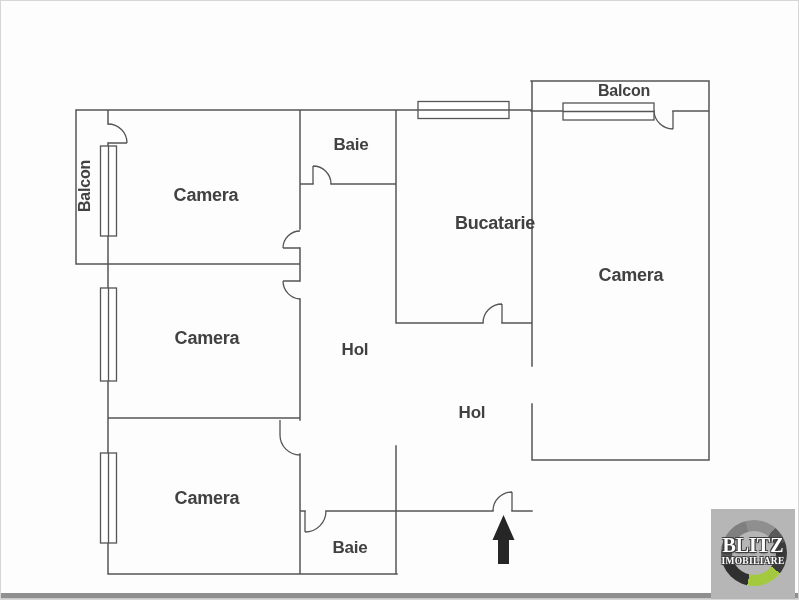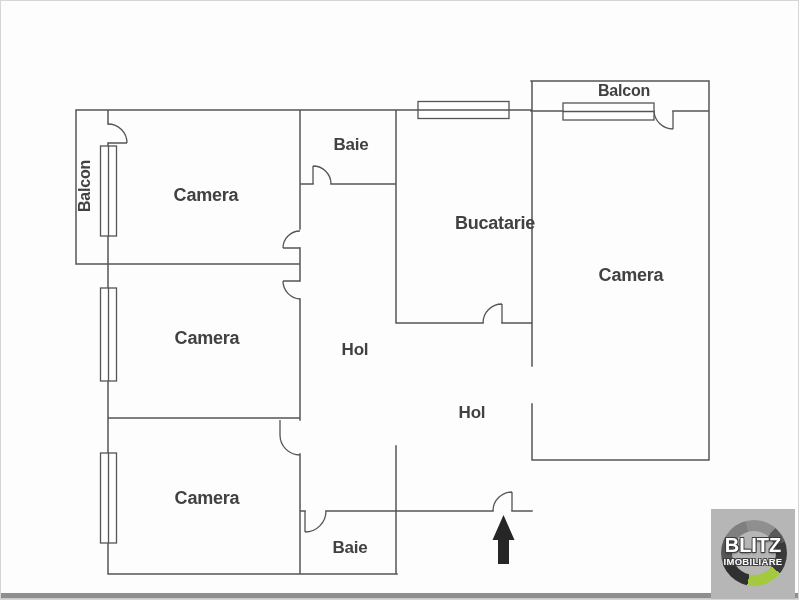--- a/index.html
+++ b/index.html
@@ -23,7 +23,7 @@
   }
   .logo{
     position:absolute;left:710px;top:508px;width:84px;height:90px;
-    background:#b6b6b6;overflow:hidden;z-index:5;
+    background:#b6b6b6;overflow:hidden;z-index:5;font-family:Liberation Serif, serif;
   }
   .logo-ring{
     position:absolute;left:10px;top:11px;width:66px;height:66px;border-radius:50%;

